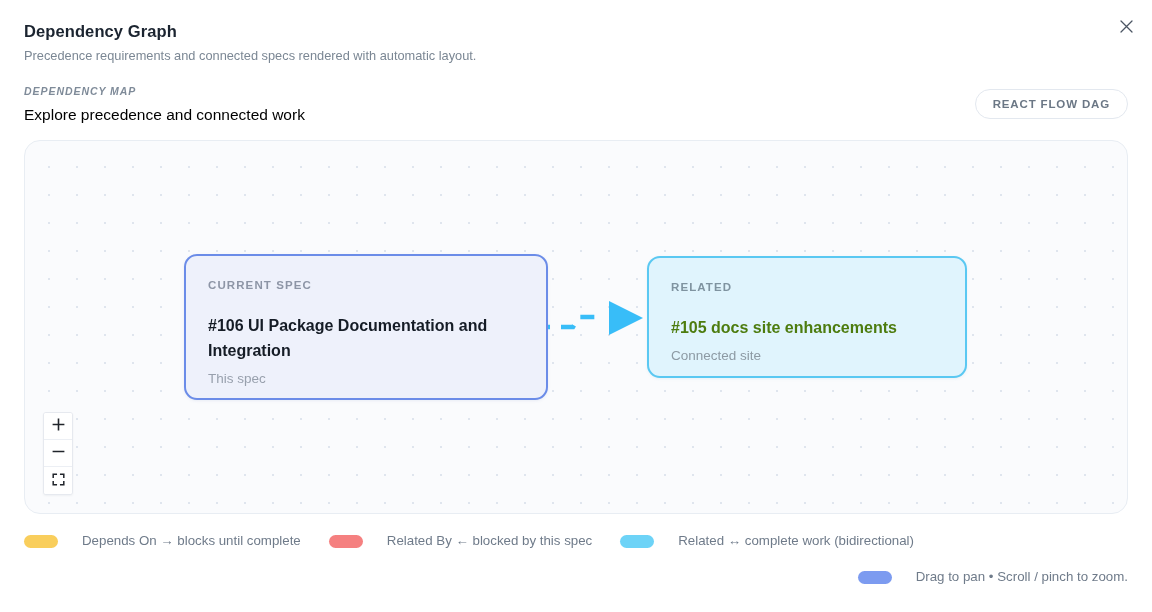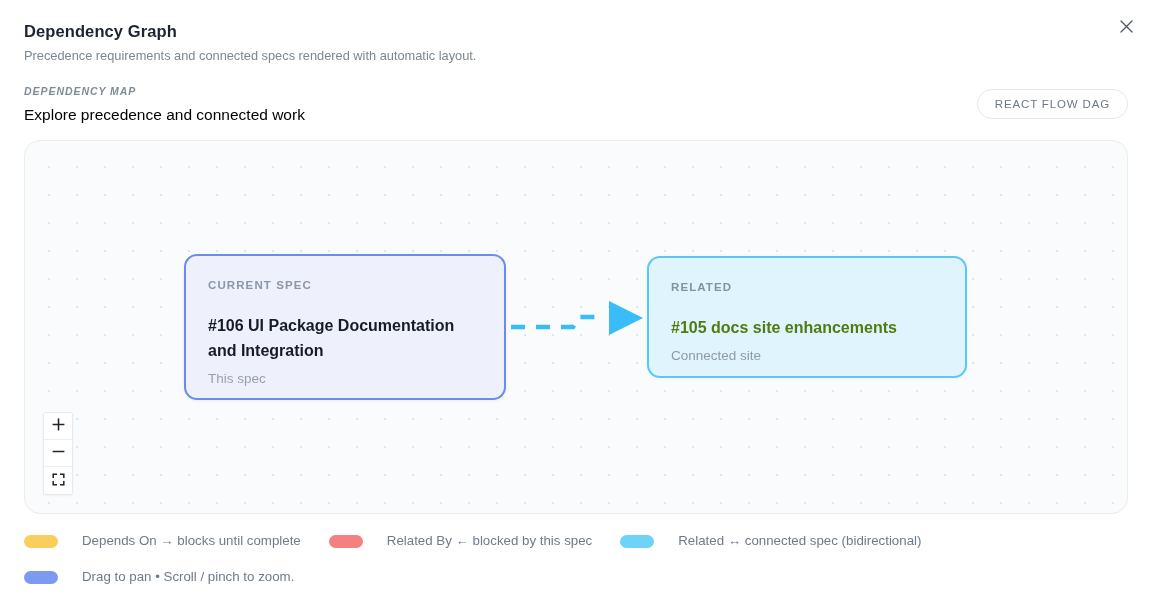--- a/index.html
+++ b/index.html
@@ -103,7 +103,7 @@
     align-items: center;
     justify-content: center;
     font-size: 11.5px;
-    font-weight: normal;
+    font-weight: bold;
     letter-spacing: 0.85px;
     color: #6b7785;
     background: #ffffff;

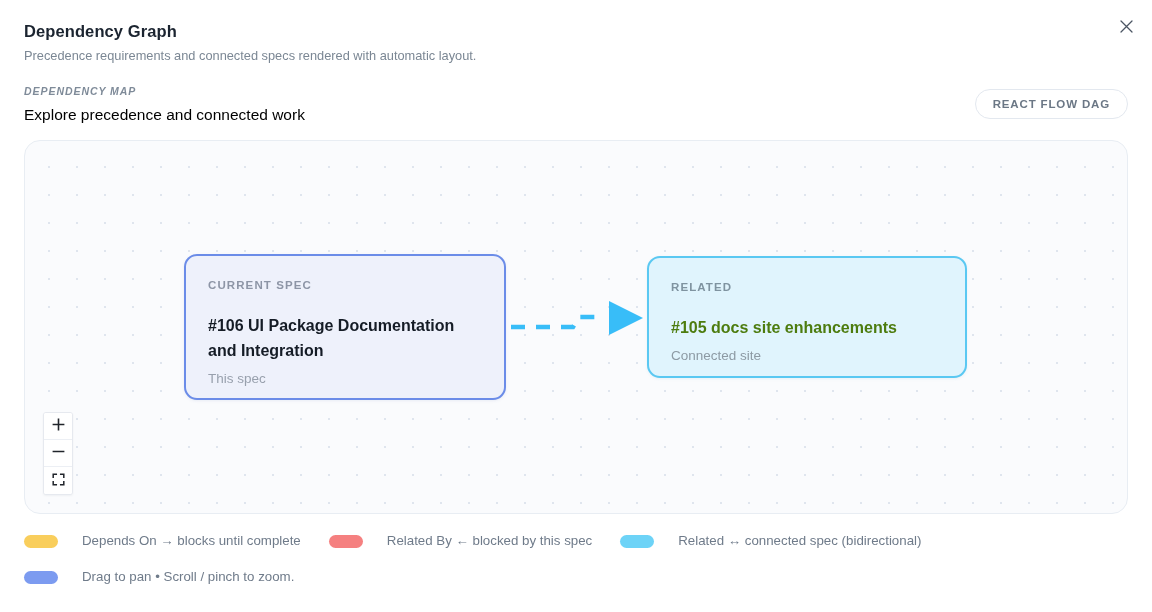--- a/index.html
+++ b/index.html
@@ -153,7 +153,7 @@
   .node-current {
     left: 159px;
     top: 113px;
-    width: 322px;
+    width: 364px;
     height: 146px;
     background: #eef1fb;
     border: 2px solid #6b8ce8;

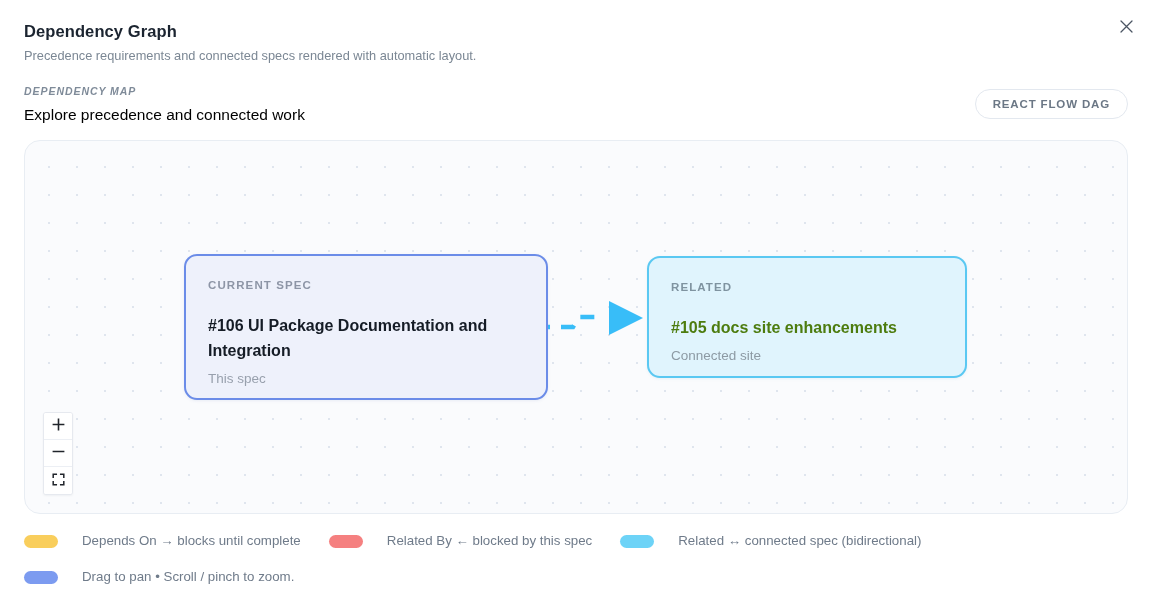--- a/index.html
+++ b/index.html
@@ -341,7 +341,7 @@
       </div>
       <div class="legend-item">
         <span class="swatch" style="background:#6dd3f7"></span>
-        <span class="legend-text">Related ↔ connected spec (bidirectional)</span>
+        <span class="legend-text">Related ↔ complete work (bidirectional)</span>
       </div>
     </div>
     <div class="legend-row">

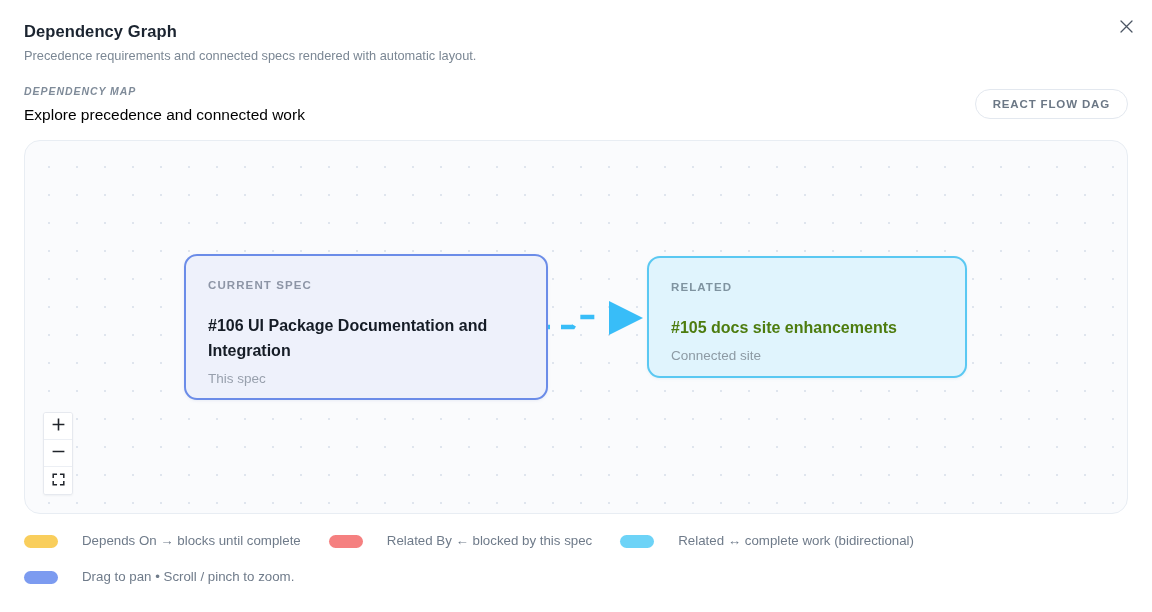--- a/index.html
+++ b/index.html
@@ -236,7 +236,7 @@
     align-items: center;
     height: 26px;
   }
-  .legend-row + .legend-row { margin-top: 10px; }
+  .legend-row + .legend-row { margin-top: 10px; justify-content: flex-end; }
   .legend-item {
     display: flex;
     align-items: center;

